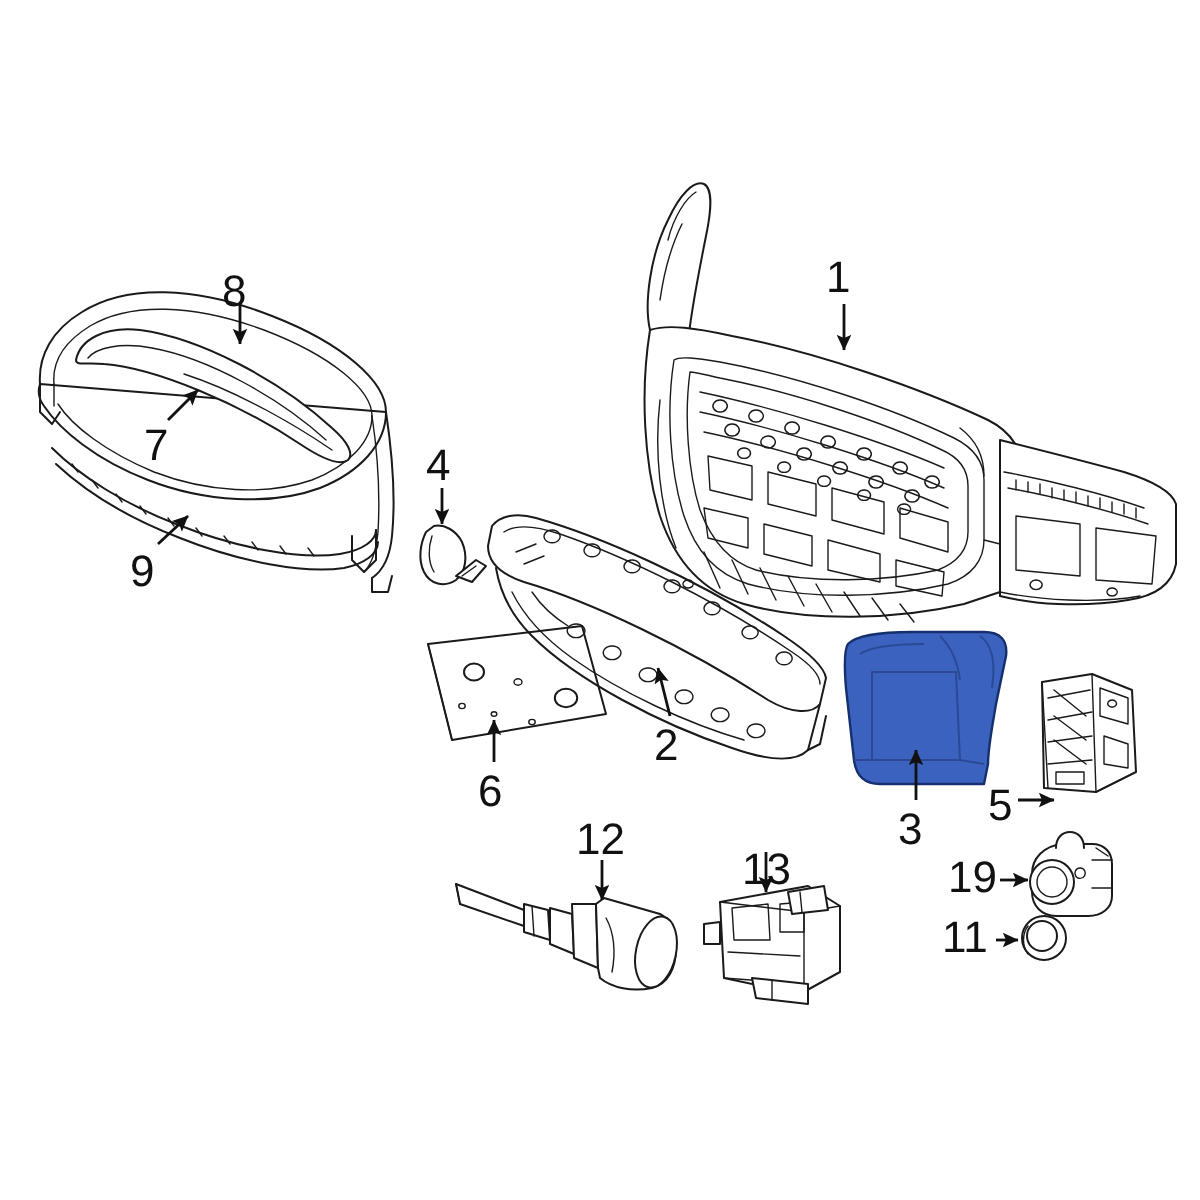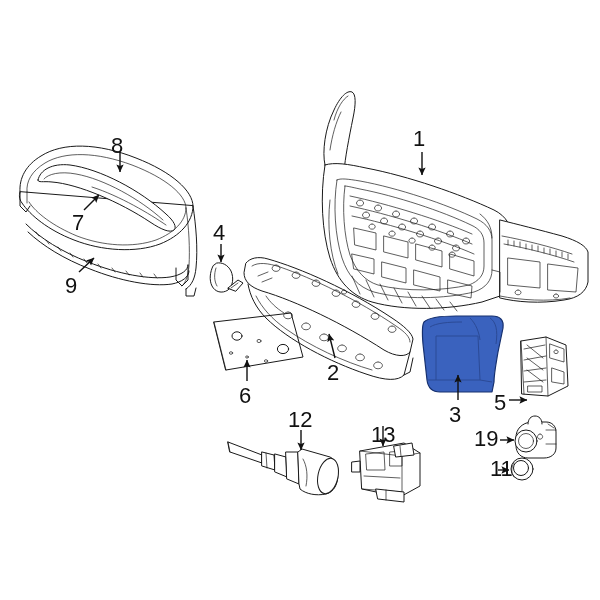--- a/index.html
+++ b/index.html
@@ -391,7 +391,7 @@
     <span class="callout-num" style="left:111px;top:135px;">8</span>
     <span class="callout-num" style="left:65px;top:275px;">9</span>
     <span class="callout-num" style="left:474px;top:428px;">19</span>
-    <span class="callout-num" style="left:471px;top:458px;margin-left:19px;">11</span>
+    <span class="callout-num" style="left:471px;top:458px;">11</span>
     <span class="callout-num" style="left:288px;top:409px;">12</span>
     <span class="callout-num" style="left:371px;top:424px;">13</span>
   </div>

